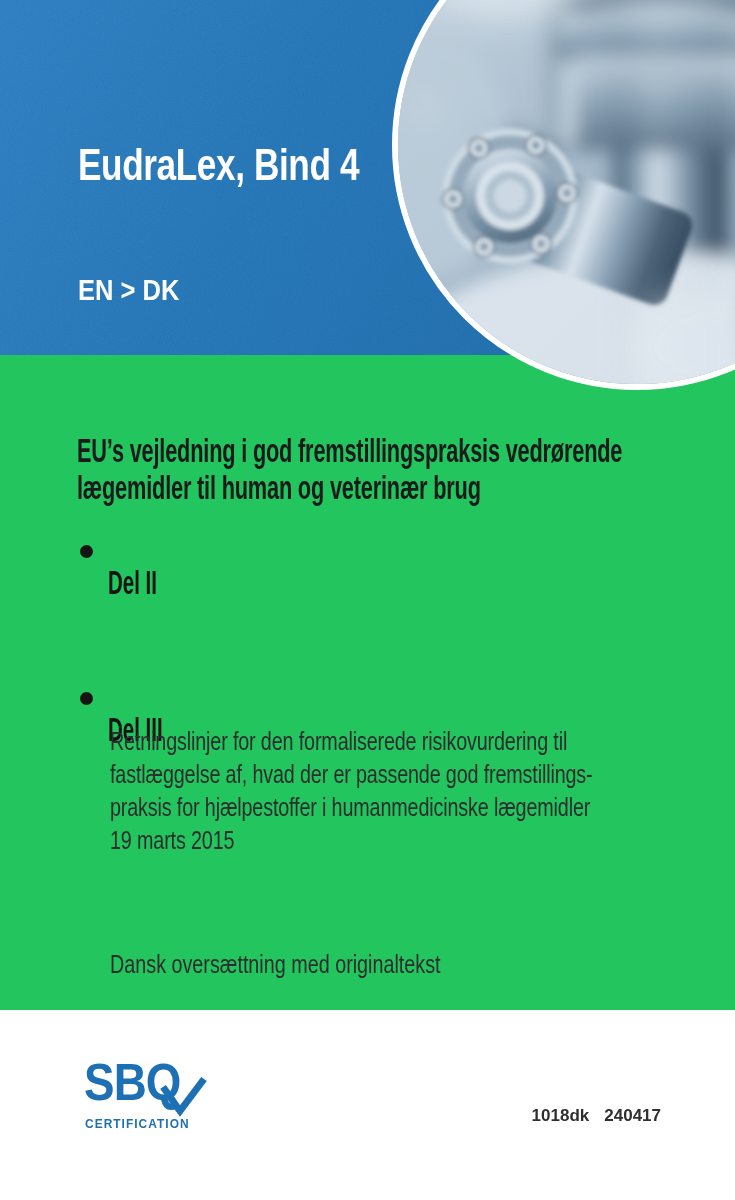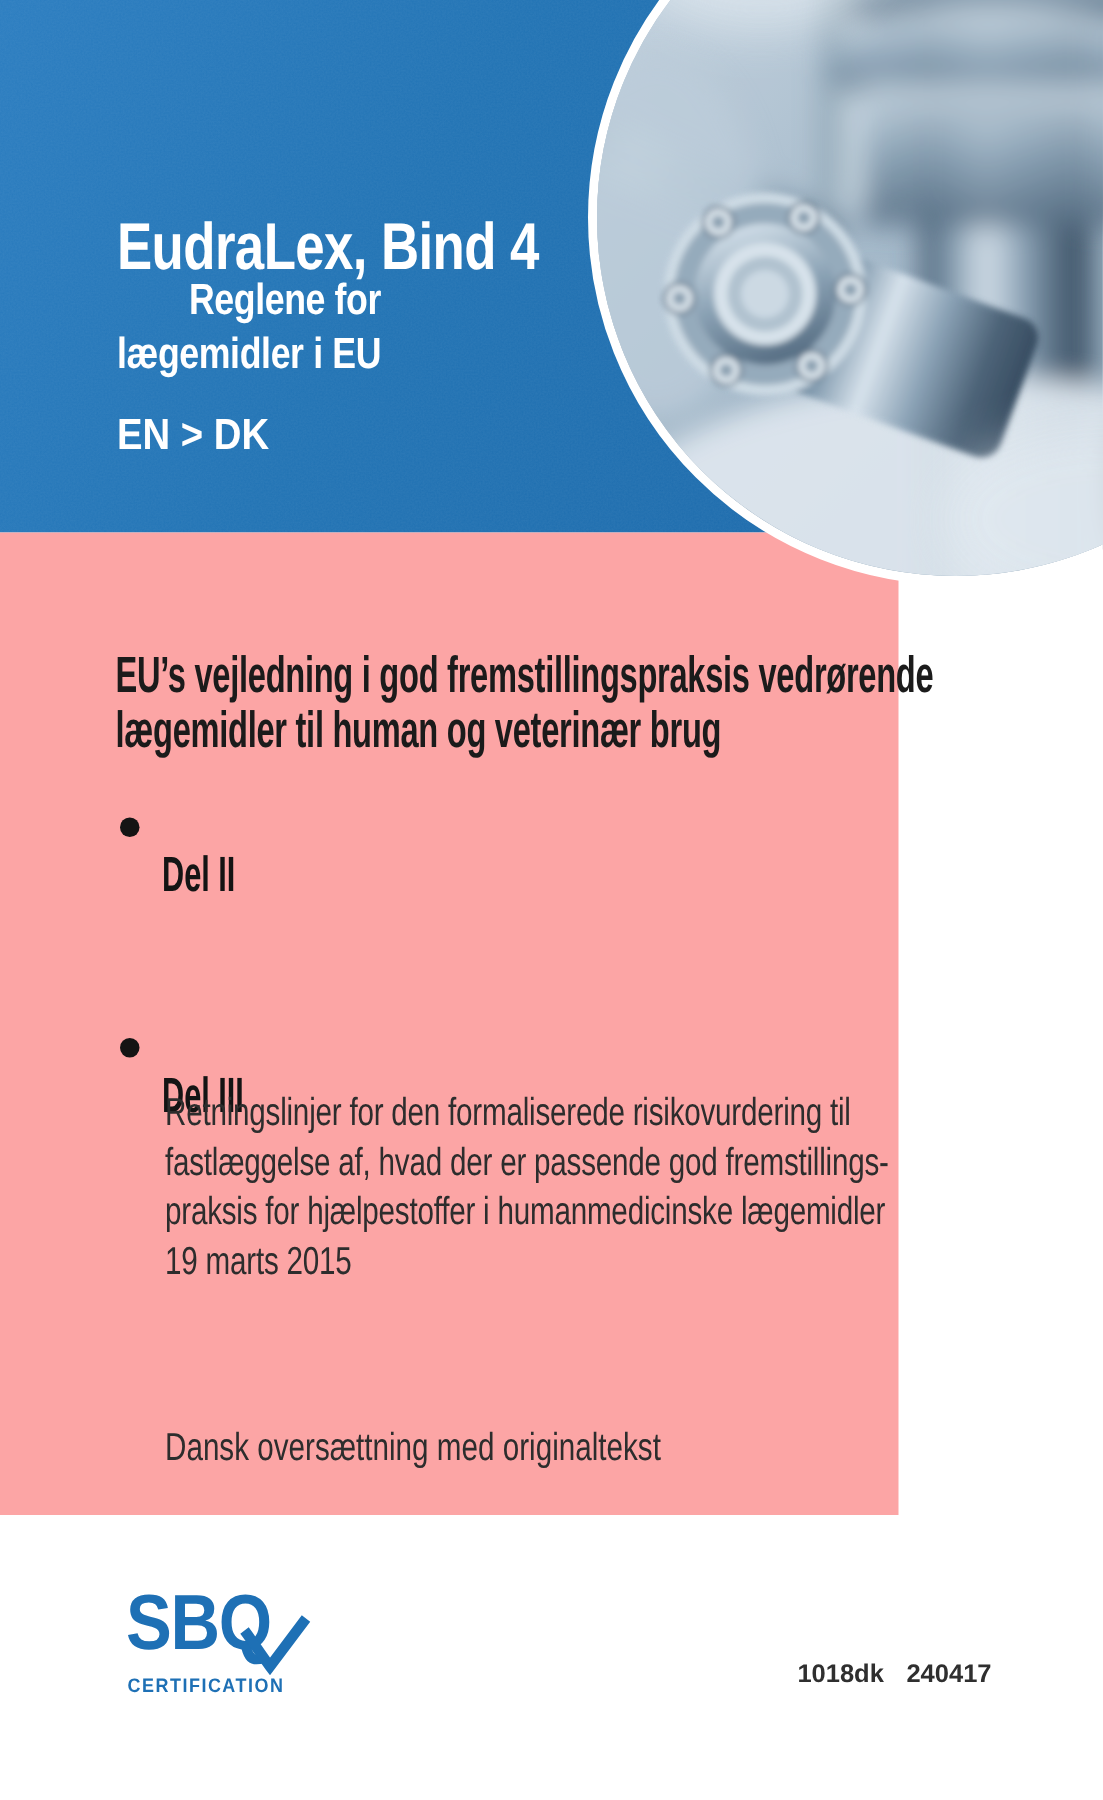--- a/index.html
+++ b/index.html
@@ -84,10 +84,6 @@
       <rect width="735" height="355" filter="url(#grain)"></rect>
     </svg>
     <h1 class="hero-title">EudraLex, Bind 4</h1>
-    <div class="hero-subtitle">
-      <div class="ln">Reglene for</div>
-      <div class="ln">lægemidler i EU</div>
-    </div>
     <div class="hero-lang">EN &gt; DK</div>
   </header>
 

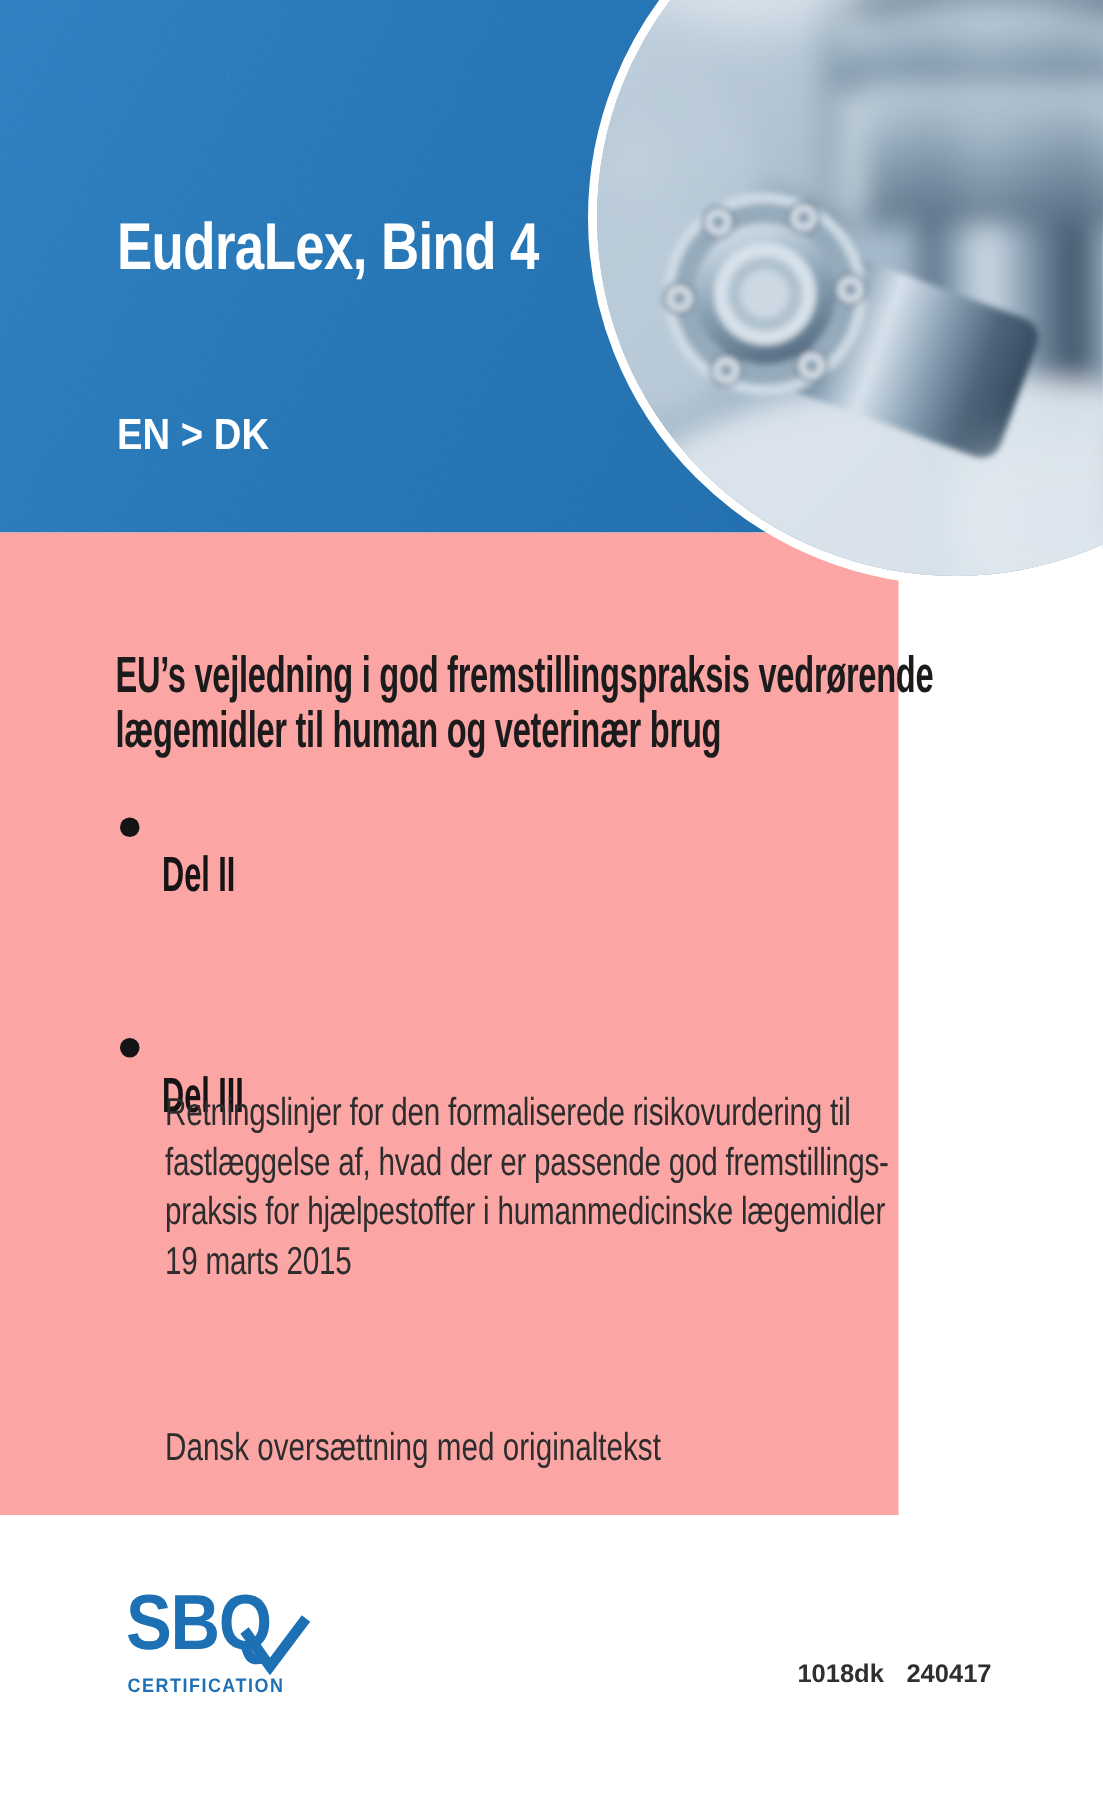--- a/index.html
+++ b/index.html
@@ -39,8 +39,8 @@
   }
   
   .content{
-    position:absolute;left:0;top:355px;width:599px;height:655px;
-    background:#fca5a5;
+    position:absolute;left:0;top:355px;width:735px;height:655px;
+    background:#22c55e;
   }
   .heading{position:absolute;left:77px;top:49px;color:#1b1b1b;font-size:34px;font-weight:700;line-height:37px;letter-spacing:-0.3px;}
   .heading .ln{white-space:nowrap;transform:scaleX(0.64);transform-origin:0 0;}

